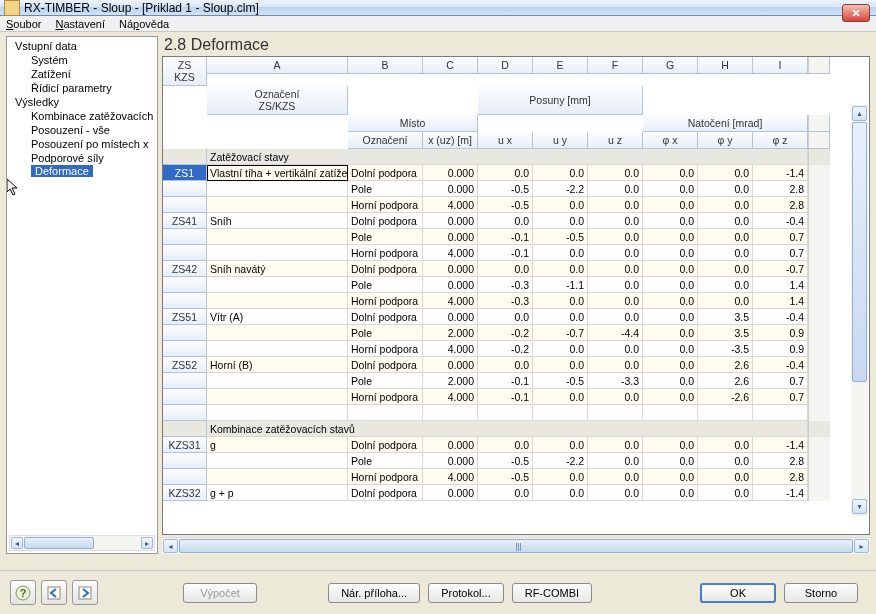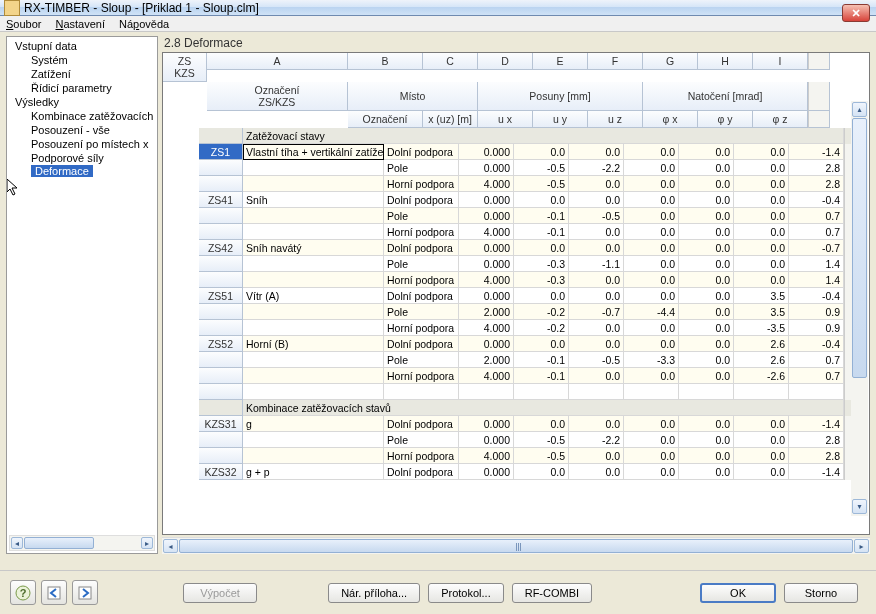--- a/index.html
+++ b/index.html
@@ -67,7 +67,7 @@
   display:flex;
   flex-direction:column;
 }
-.main .panel-title { font-size:12px; color:#333; padding:0 0 2px 2px; }
+.main .panel-title { font-size:16px; color:#333; padding:0 0 2px 2px; }
 .grid-holder { flex:1; border:1px solid #7a7a7a; background:#fff; position:relative; overflow:hidden; }
 
 .hdr { display:grid; grid-template-columns: 44px 141px 75px 55px 55px 55px 55px 55px 55px 55px 22px; }

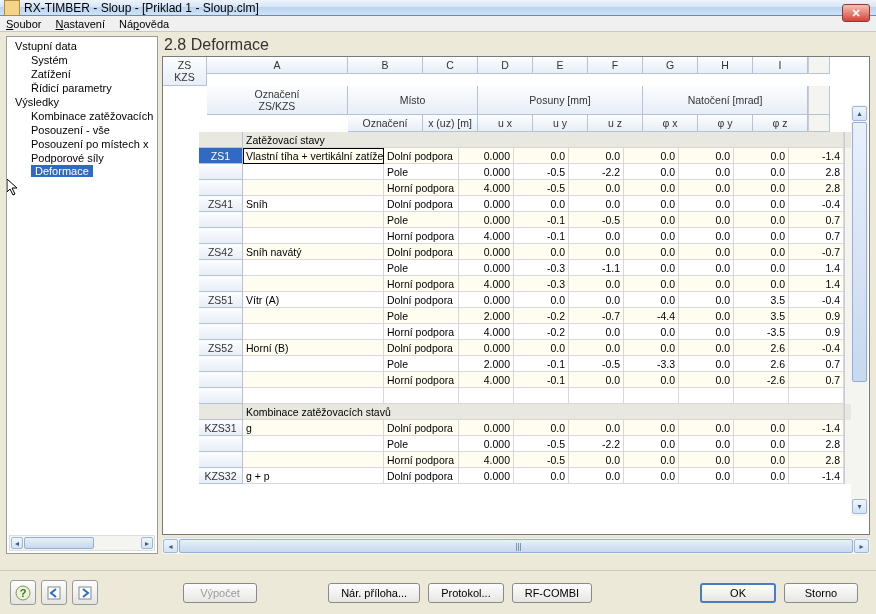--- a/index.html
+++ b/index.html
@@ -200,8 +200,8 @@
       </div>
       <div class="hdr">
         <div class="cell" style="grid-column:2;white-space:pre-line">Označení<br>ZS/KZS</div>
+        <div class="cell" style="grid-column:5/8">Posuny [mm]</div>
         <div class="cell" style="grid-column:3/5">Místo</div>
-        <div class="cell" style="grid-column:5/8">Posuny [mm]</div>
         <div class="cell" style="grid-column:8/11">Natočení [mrad]</div>
         <div class="cell scrollcol"></div>
       </div>

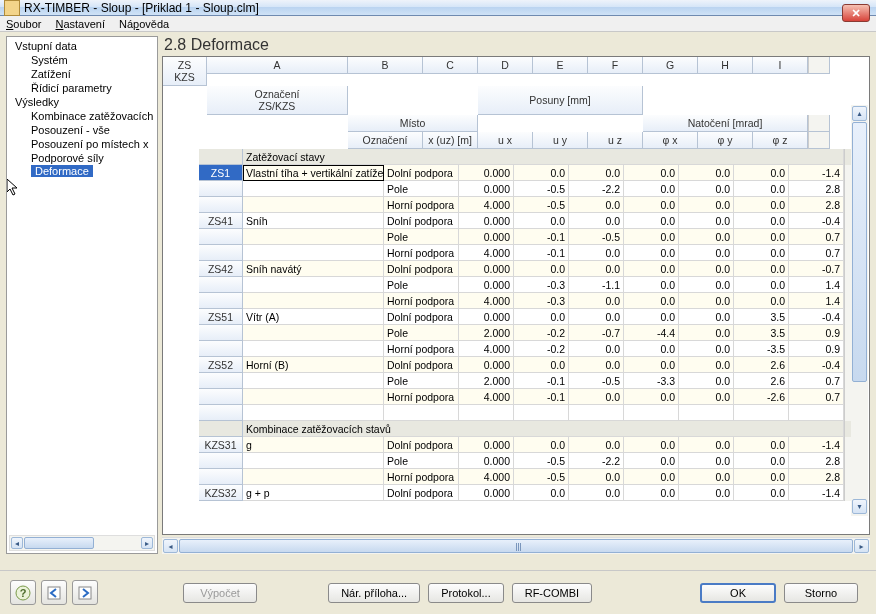--- a/index.html
+++ b/index.html
@@ -81,7 +81,7 @@
 .hdr .corner { grid-row: span 3; display:flex; align-items:center; justify-content:center; font-size:10.5px; }
 .hdr .scrollcol { background:#f4f4f0; border-left:1px solid #ccc; }
 
-.rows { overflow:hidden;padding-left:36px; }
+.rows { overflow:hidden; }
 .row { display:grid; grid-template-columns: 44px 141px 75px 55px 55px 55px 55px 55px 55px 55px 22px; height:16px; }
 .row .cell {
   border-right:1px solid #d8d8d8; border-bottom:1px solid #d8d8d8;

